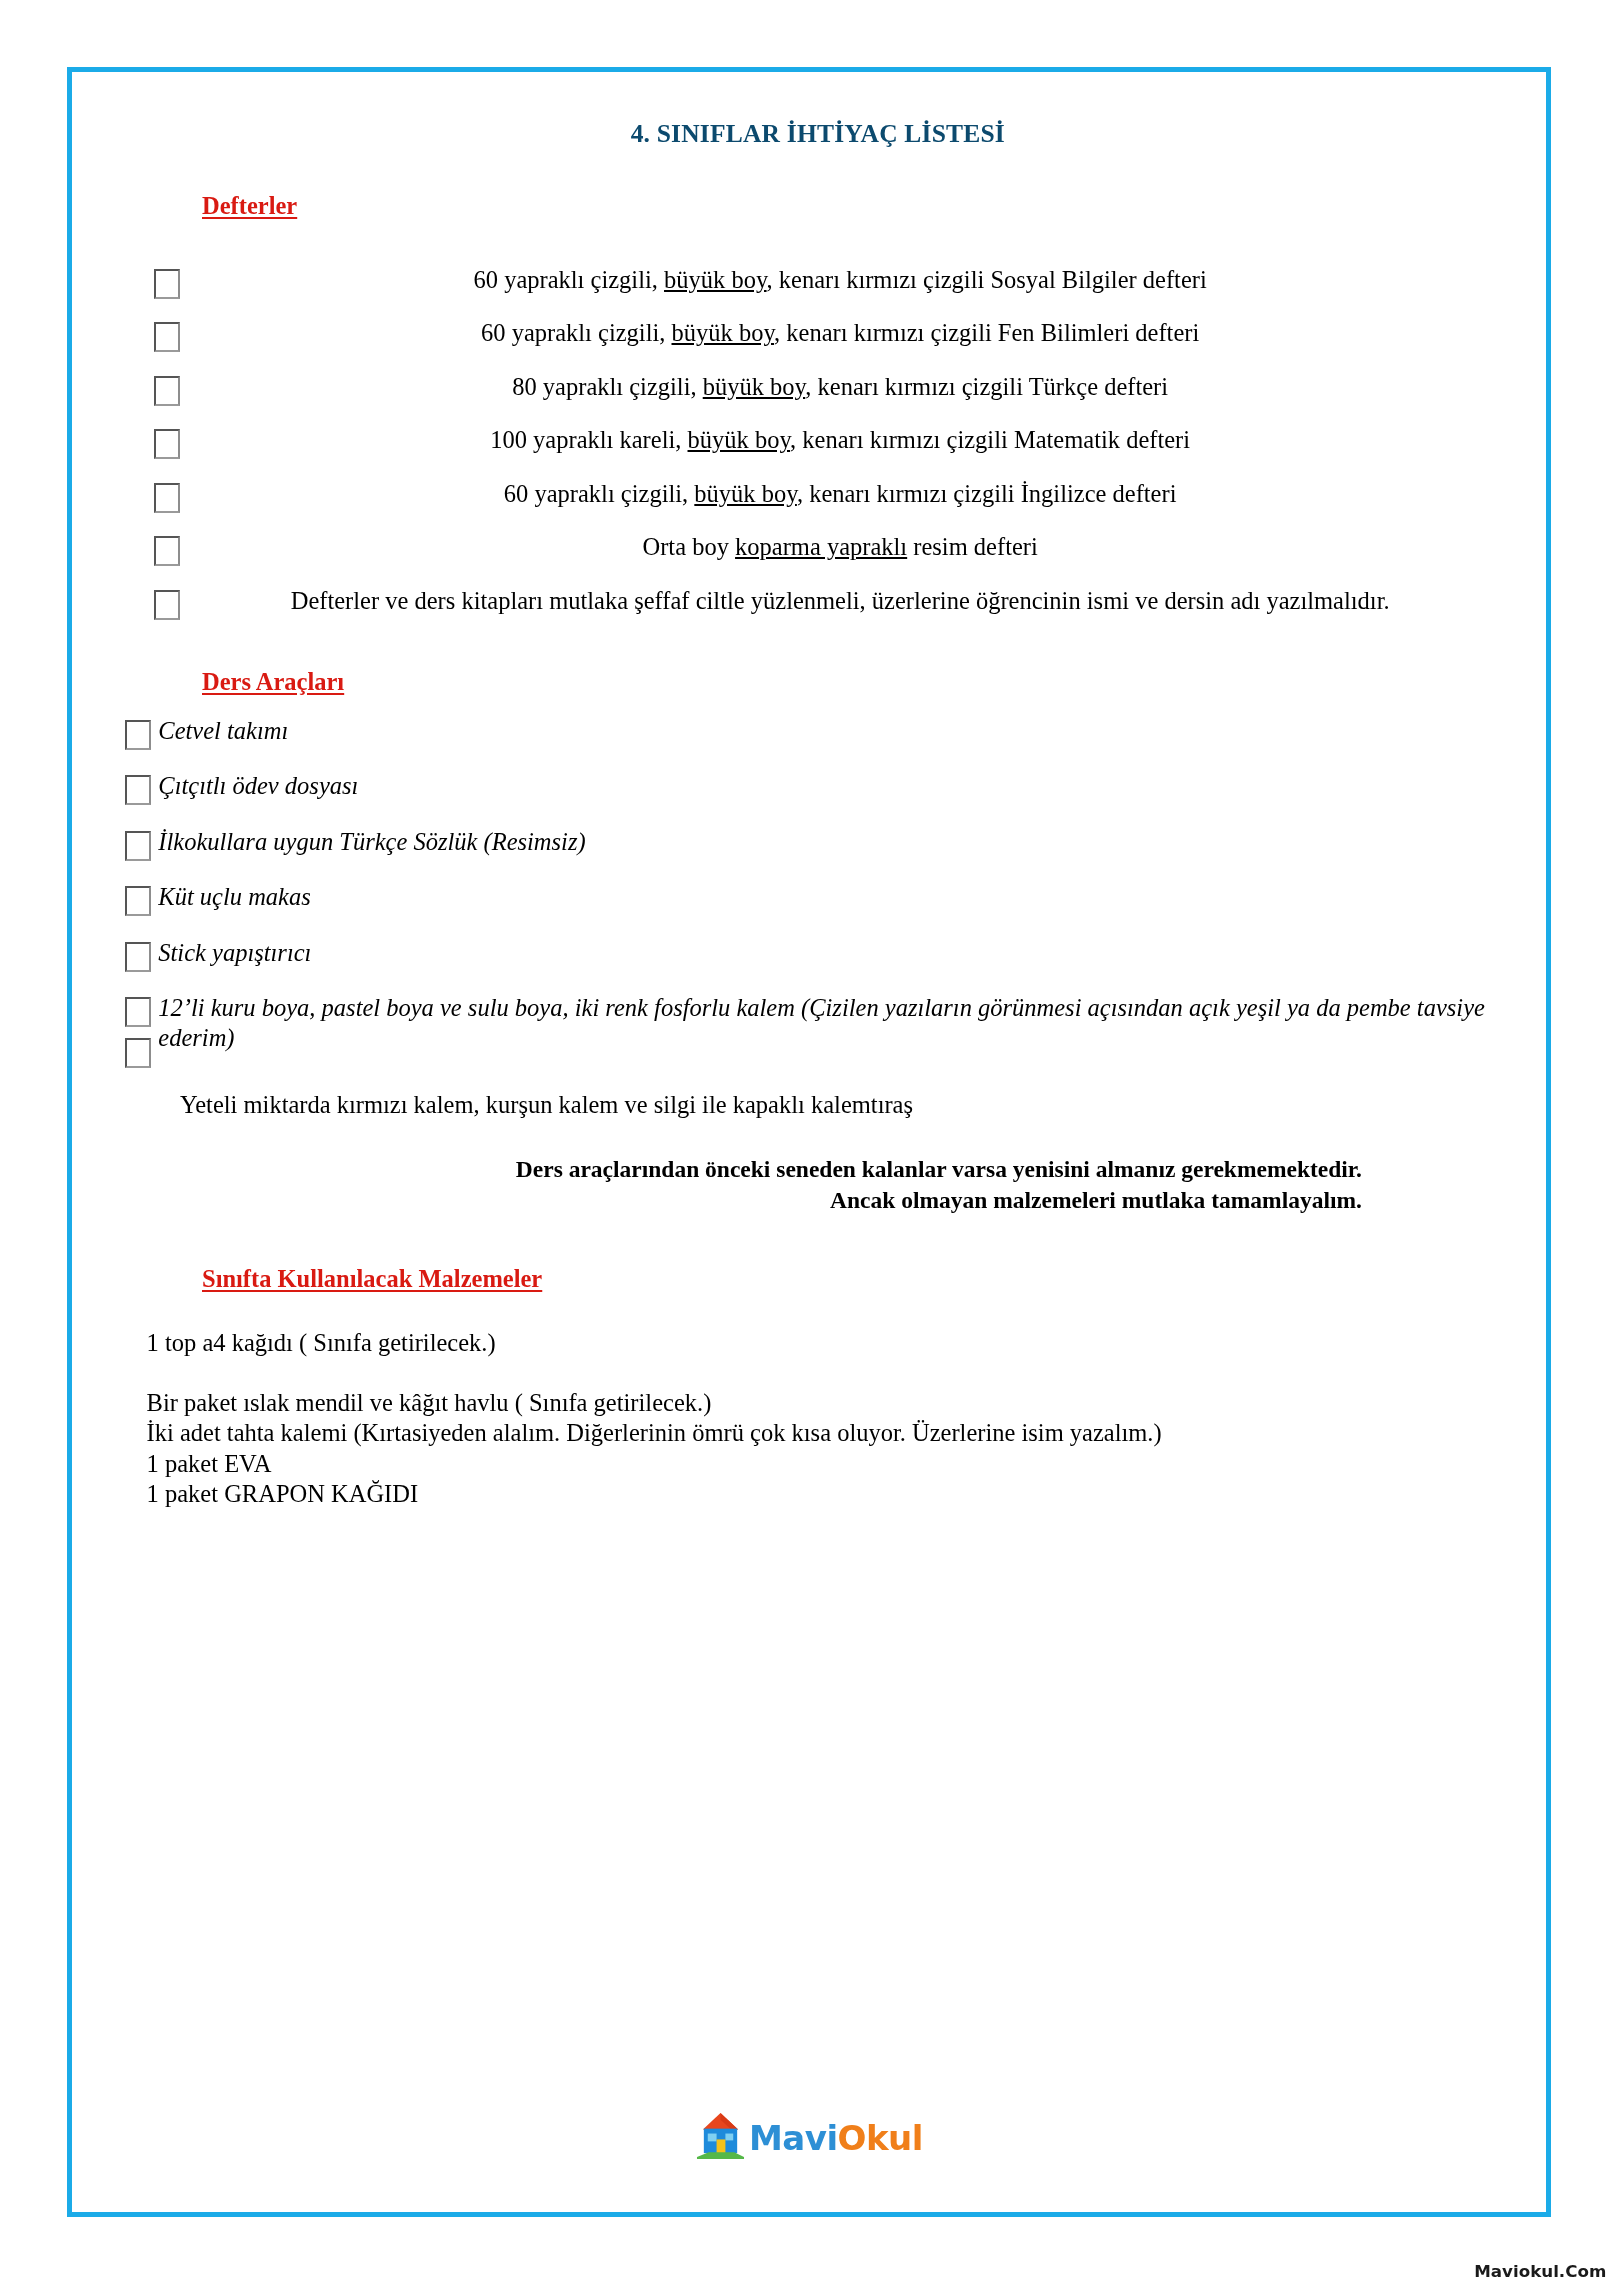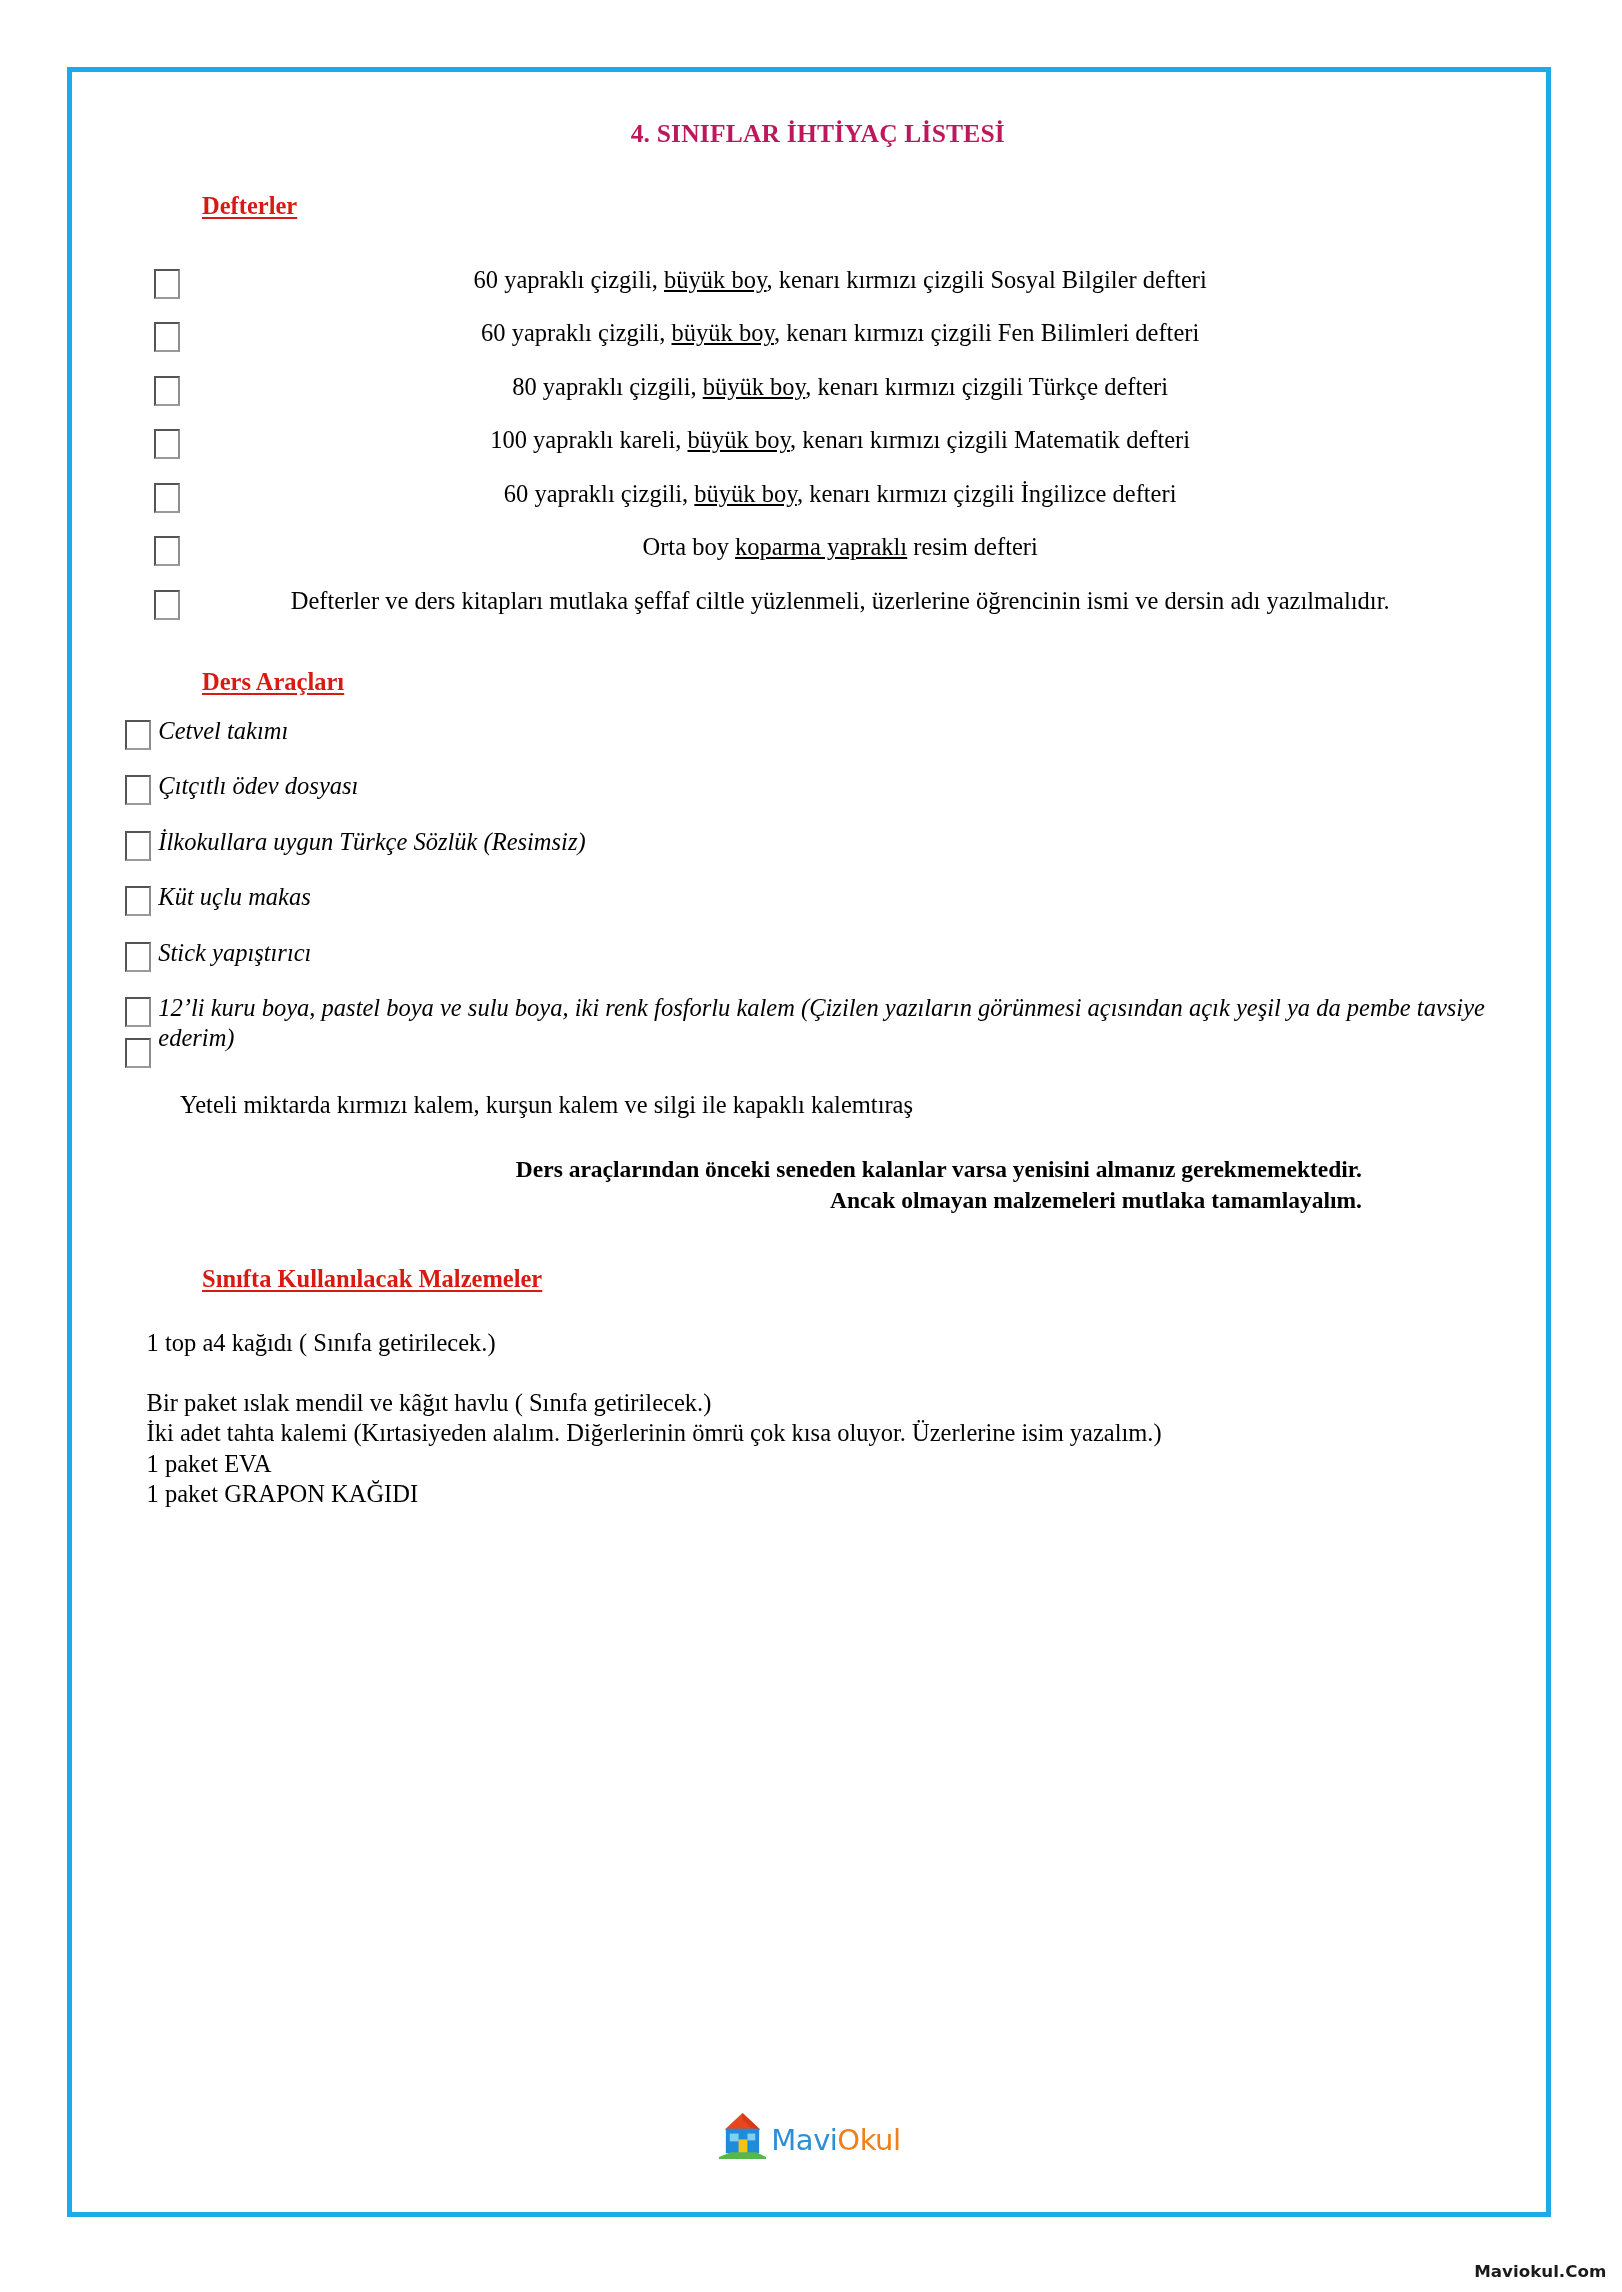--- a/index.html
+++ b/index.html
@@ -41,7 +41,7 @@
   
   .doc-title {
     text-align: center;
-    color: #be185d;
+    color: #0c4a6e;
     font-weight: bold;
     font-size: 25.5px;
     letter-spacing: 0.2px;

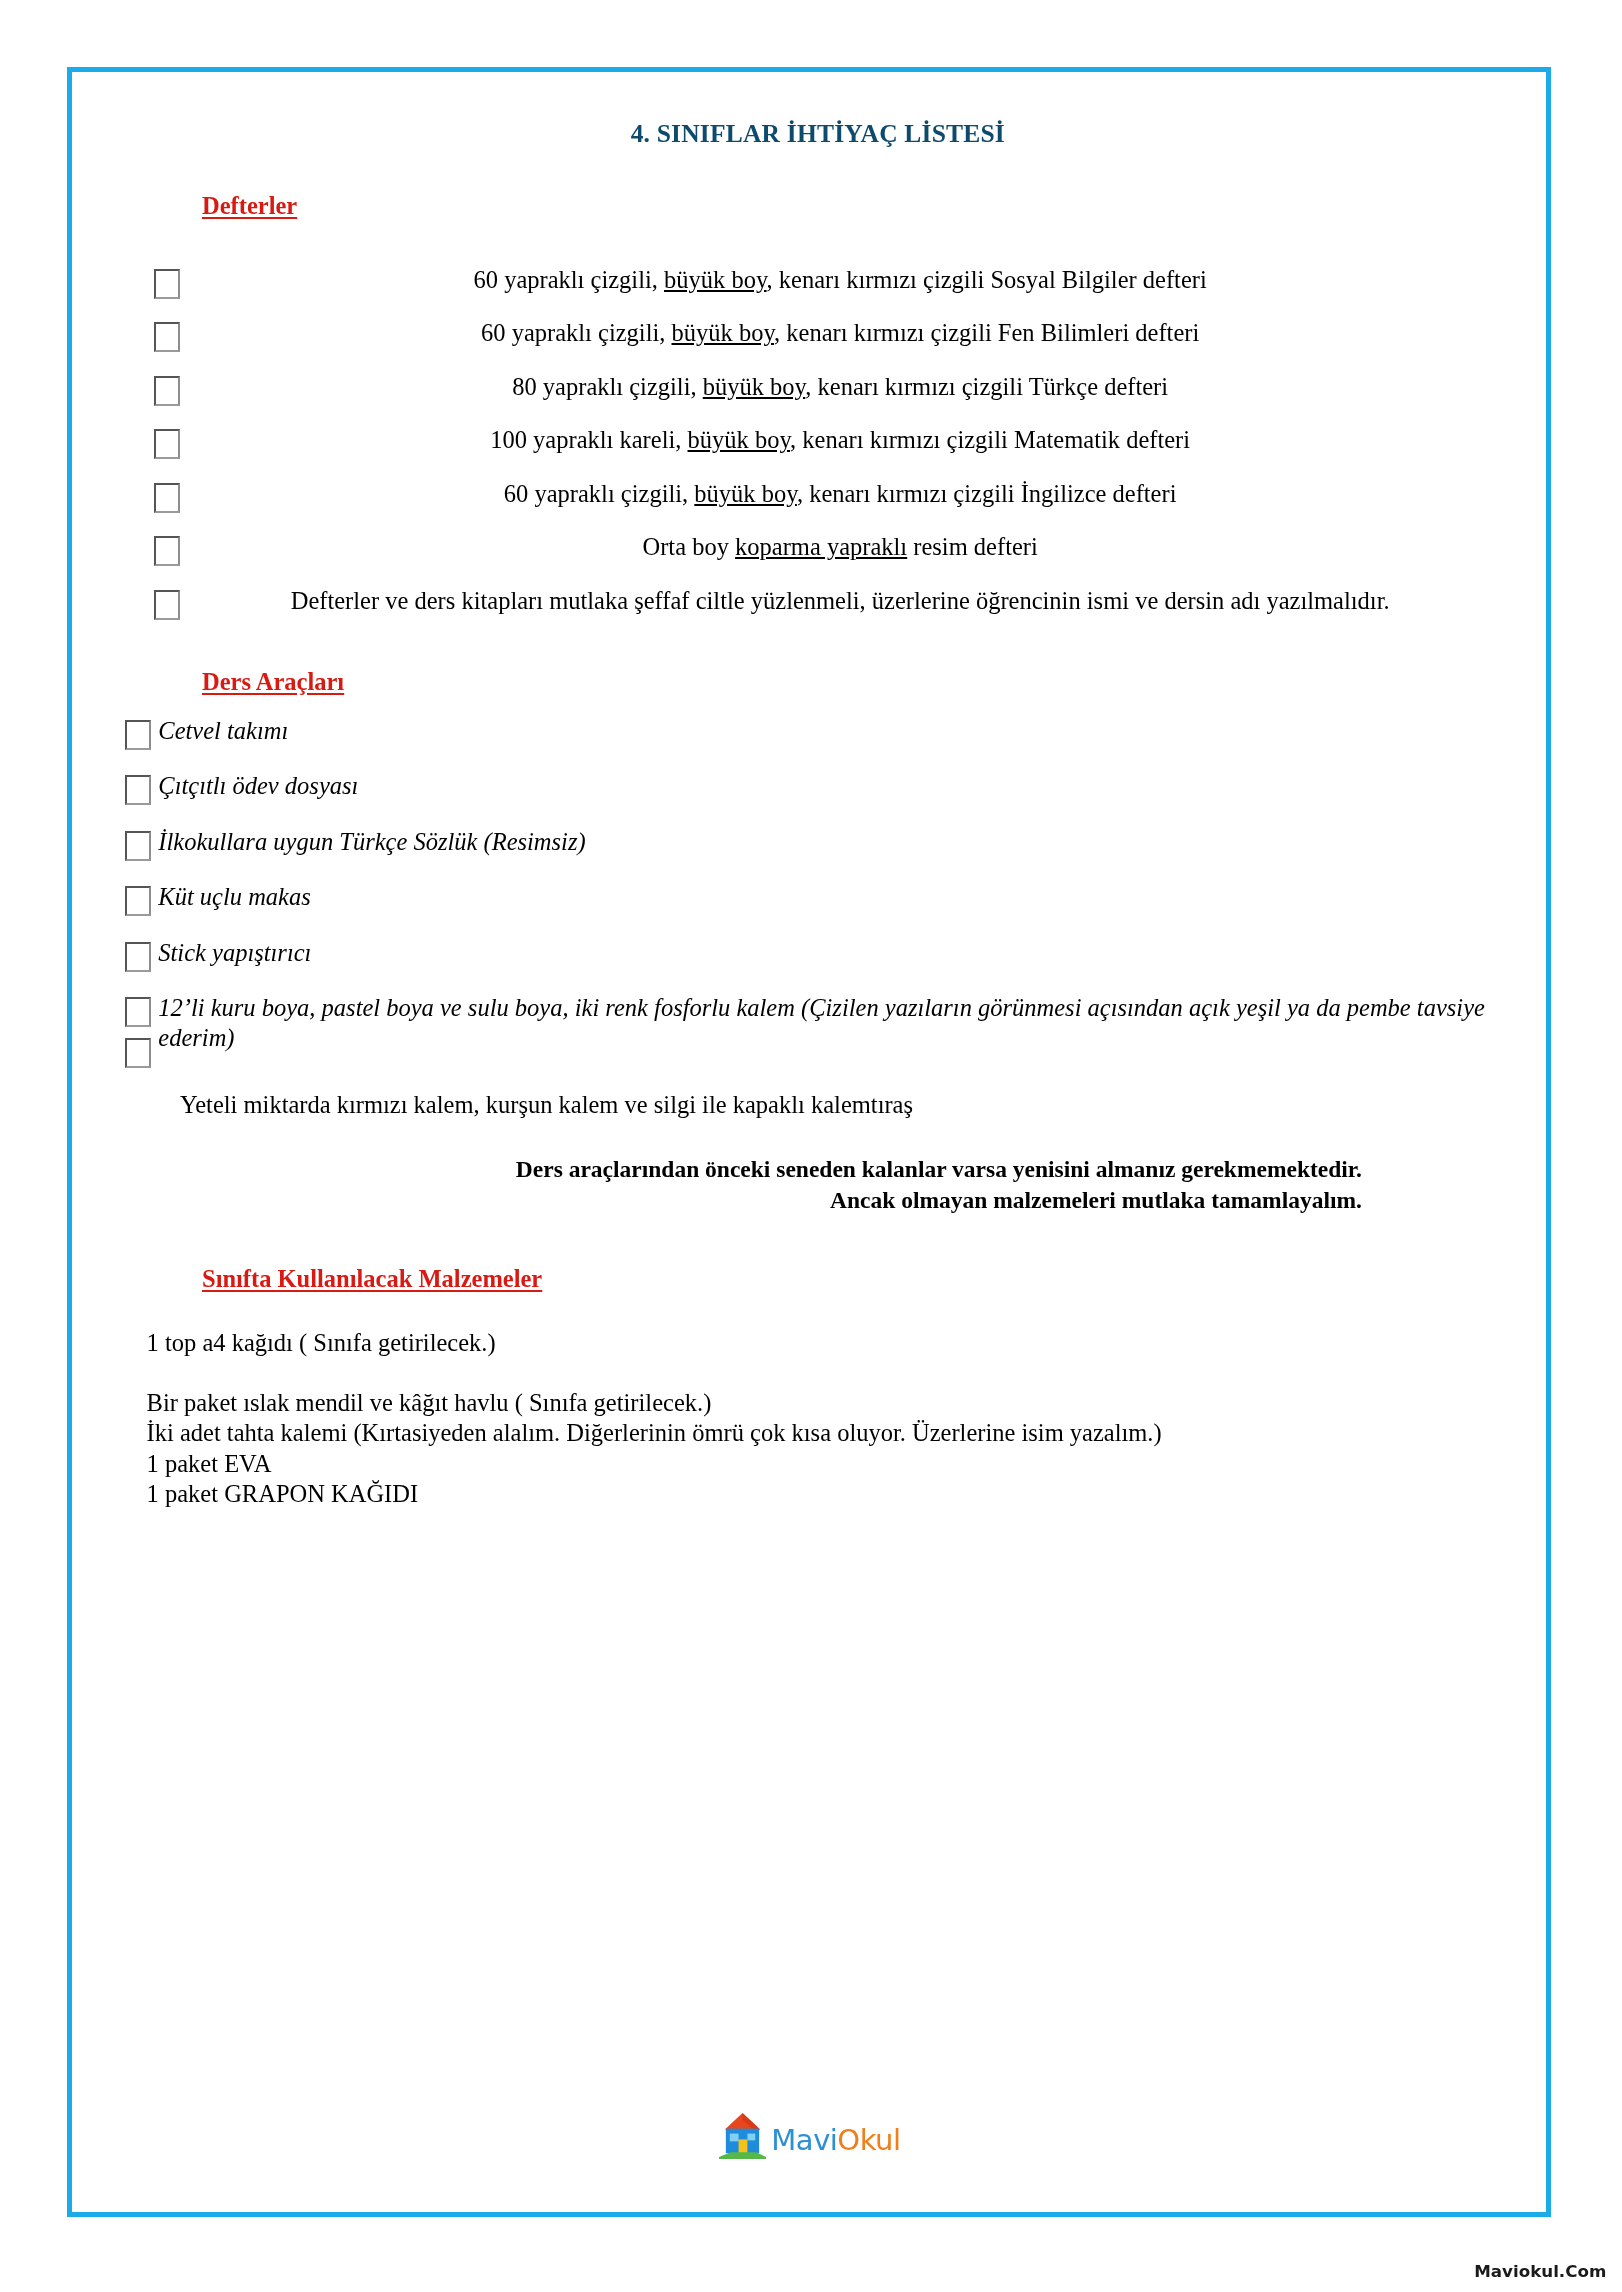--- a/index.html
+++ b/index.html
@@ -150,8 +150,8 @@
   .logo-mark { display: block; }
   .logo-text {
     font-family: "DejaVu Sans", sans-serif;
-    font-weight: normal;
-    font-size: 29px;
+    font-weight: bold;
+    font-size: 34px;
     letter-spacing: -0.5px;
     line-height: 1;
     padding-bottom: 4.9px;

